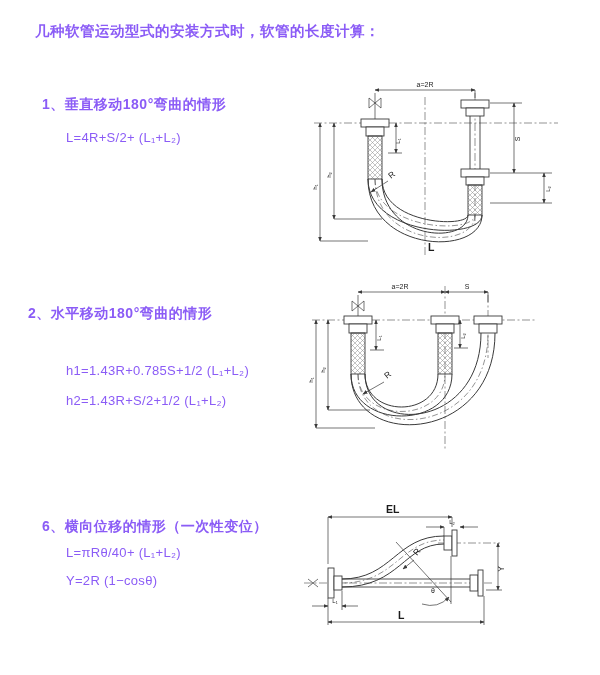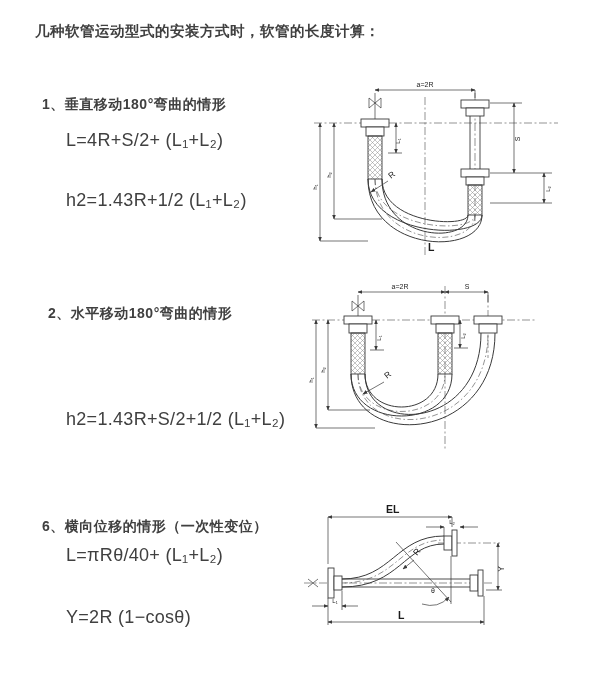--- a/index.html
+++ b/index.html
@@ -5,7 +5,7 @@
   html,body{margin:0;padding:0;background:#fff;}
   .page{
     position:relative;width:600px;height:675px;background:#ffffff;overflow:hidden;
-    font-family:"Liberation Sans",sans-serif;color:#404040;
+    font-family:"Liberation Sans",sans-serif;color:#8b5cf6;
   }
   .title{position:absolute;left:35px;top:22px;font-size:14.5px;font-weight:bold;letter-spacing:.5px;}
   .sec-heading{position:absolute;font-size:14px;font-weight:bold;letter-spacing:.5px;}

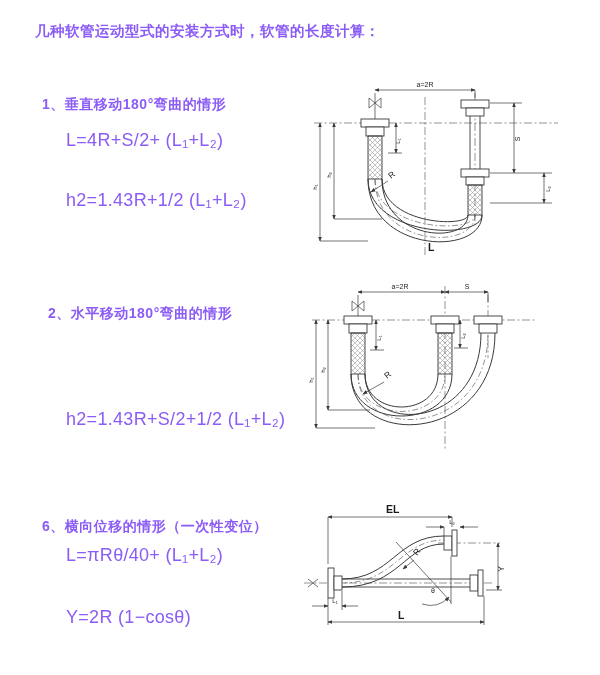--- a/index.html
+++ b/index.html
@@ -9,7 +9,7 @@
   }
   .title{position:absolute;left:35px;top:22px;font-size:14.5px;font-weight:bold;letter-spacing:.5px;}
   .sec-heading{position:absolute;font-size:14px;font-weight:bold;letter-spacing:.5px;}
-  .formula{position:absolute;font-size:18px;letter-spacing:.3px;}
+  .formula{position:absolute;font-size:13px;letter-spacing:.3px;}
   .diagram{position:absolute;}
   svg{display:block;}
   svg text{font-family:"Liberation Sans",sans-serif;fill:#1c1c1c;}

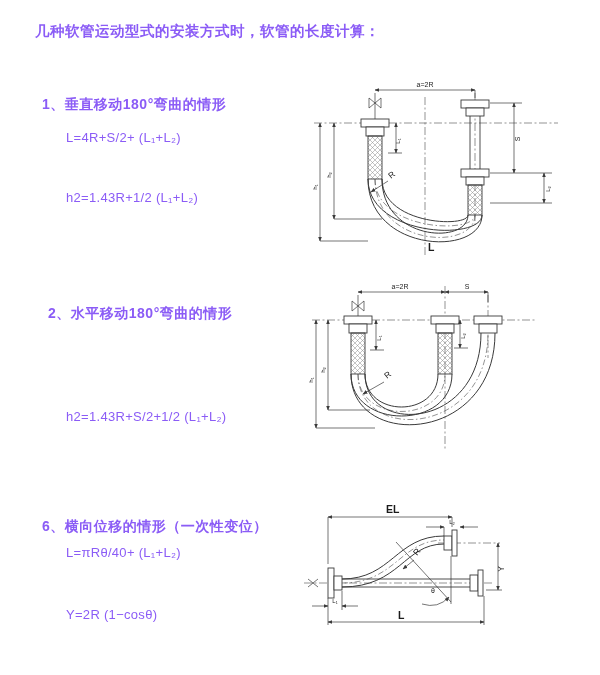--- a/index.html
+++ b/index.html
@@ -32,7 +32,6 @@
 
   <div class="sec-heading" style="left:42px;top:96px">1、垂直移动180°弯曲的情形</div>
   <div class="formula" style="left:66px;top:130px">L=4R+S/2+ (L₁+L₂)</div>
-  <div class="formula" style="left:66px;top:190px">h2=1.43R+1/2 (L₁+L₂)</div>
 
   <svg class="diagram" style="left:300px;top:75px" width="300" height="190" viewBox="0 0 300 190">
     <defs>

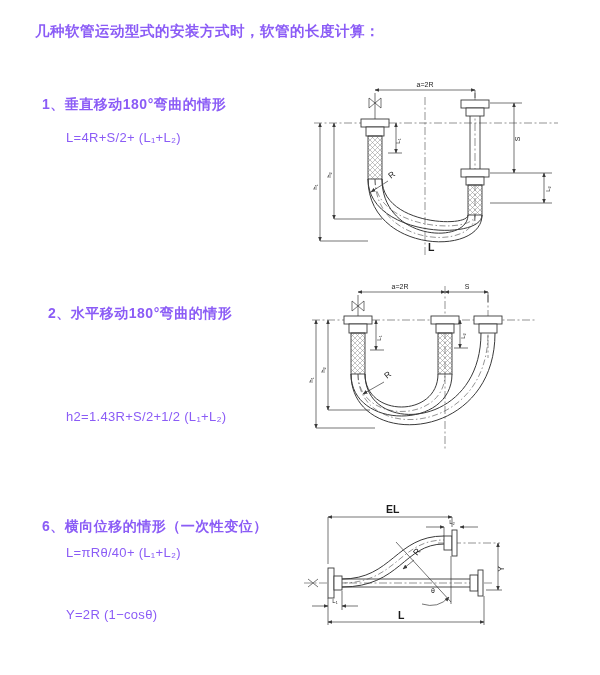--- a/index.html
+++ b/index.html
@@ -106,7 +106,7 @@
     <text class="biglbl" x="128" y="176">L</text>
   </svg>
 
-  <div class="sec-heading" style="left:48px;top:305px">2、水平移动180°弯曲的情形</div>
+  <div class="sec-heading" style="left:28px;top:305px">2、水平移动180°弯曲的情形</div>
   <div class="formula" style="left:66px;top:409px">h2=1.43R+S/2+1/2 (L₁+L₂)</div>
 
   <svg class="diagram" style="left:300px;top:278px" width="300" height="177" viewBox="0 0 300 177">

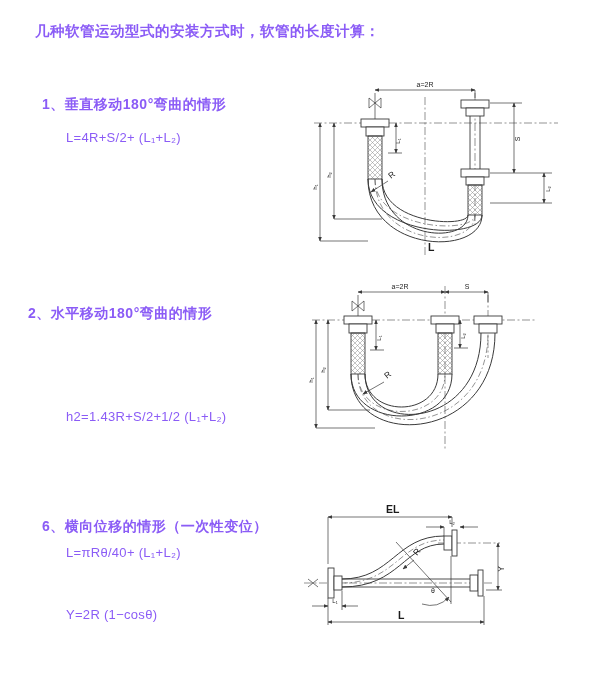--- a/index.html
+++ b/index.html
@@ -107,6 +107,7 @@
   </svg>
 
   <div class="sec-heading" style="left:28px;top:305px">2、水平移动180°弯曲的情形</div>
+  <div class="formula" style="left:66px;top:363px">h1=1.43R+0.785S+1/2 (L₁+L₂)</div>
   <div class="formula" style="left:66px;top:409px">h2=1.43R+S/2+1/2 (L₁+L₂)</div>
 
   <svg class="diagram" style="left:300px;top:278px" width="300" height="177" viewBox="0 0 300 177">

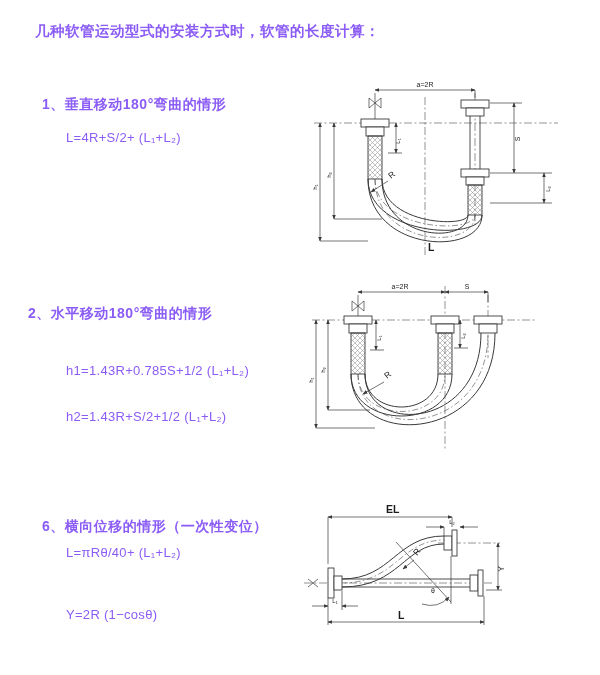--- a/index.html
+++ b/index.html
@@ -108,7 +108,7 @@
 
   <div class="sec-heading" style="left:28px;top:305px">2、水平移动180°弯曲的情形</div>
   <div class="formula" style="left:66px;top:363px">h1=1.43R+0.785S+1/2 (L₁+L₂)</div>
-  <div class="formula" style="left:66px;top:409px">h2=1.43R+S/2+1/2 (L₁+L₂)</div>
+  <div class="formula" style="left:66px;top:393px">h2=1.43R+S/2+1/2 (L₁+L₂)</div>
 
   <svg class="diagram" style="left:300px;top:278px" width="300" height="177" viewBox="0 0 300 177">
     <defs>

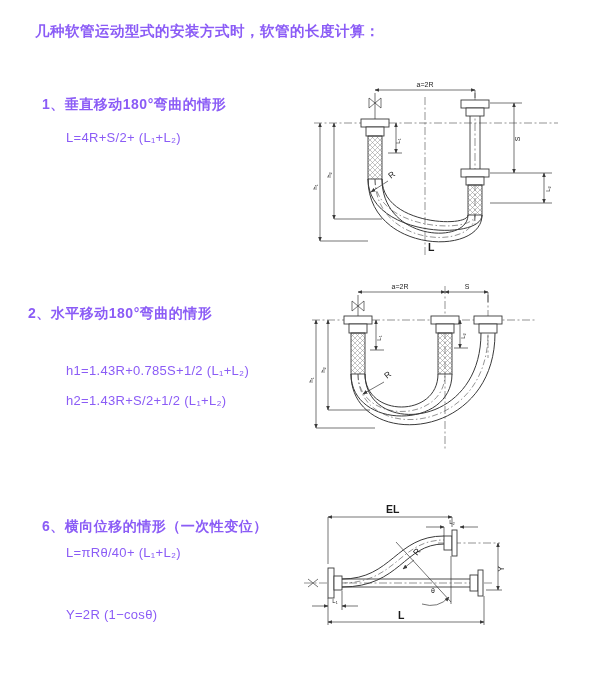--- a/index.html
+++ b/index.html
@@ -180,7 +180,7 @@
 
   <div class="sec-heading" style="left:42px;top:518px">6、横向位移的情形（一次性变位）</div>
   <div class="formula" style="left:66px;top:545px">L=πRθ/40+ (L₁+L₂)</div>
-  <div class="formula" style="left:66px;top:607px">Y=2R (1−cosθ)</div>
+  <div class="formula" style="left:66px;top:573px">Y=2R (1−cosθ)</div>
 
   <svg class="diagram" style="left:298px;top:498px" width="302" height="150" viewBox="0 0 302 150">
     <defs>

